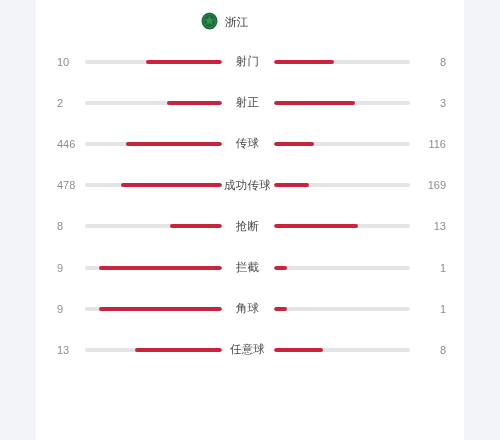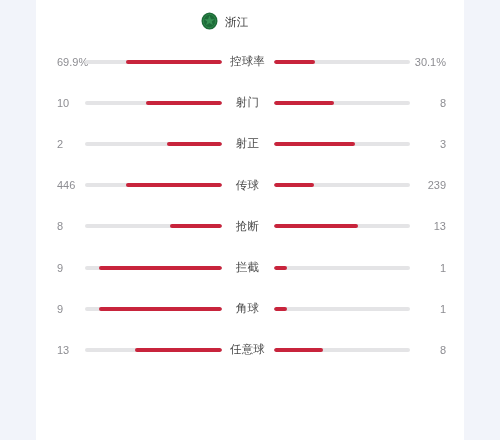--- a/index.html
+++ b/index.html
@@ -124,17 +124,6 @@
 
   <div id="rows">
       <div class="stat-row">
-        <span class="value left">69.9%</span>
-        <span class="track home">
-          <span class="fill" style="width: 69.9%;"></span>
-        </span>
-        <span class="stat-label">控球率</span>
-        <span class="track away">
-          <span class="fill" style="width: 30.1%;"></span>
-        </span>
-        <span class="value right">30.1%</span>
-      </div>
-      <div class="stat-row">
         <span class="value left">10</span>
         <span class="track home">
           <span class="fill" style="width: 55.6%;"></span>

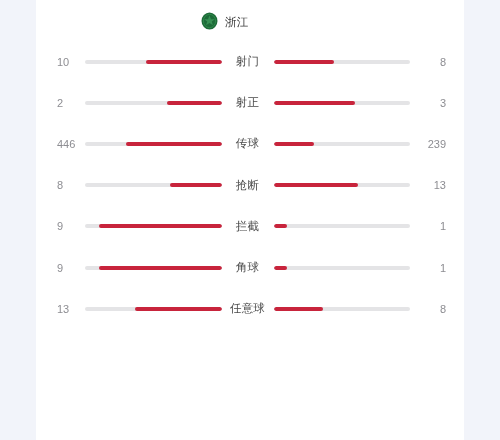--- a/index.html
+++ b/index.html
@@ -154,7 +154,7 @@
         <span class="track away">
           <span class="fill" style="width: 29.9%;"></span>
         </span>
-        <span class="value right">239</span>
+        <span class="value right">116</span>
       </div>
       <div class="stat-row">
         <span class="value left">8</span>

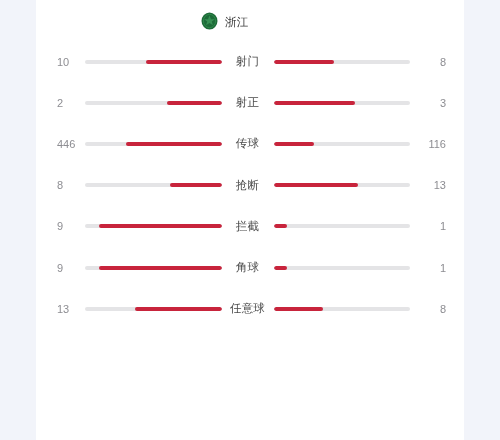--- a/index.html
+++ b/index.html
@@ -157,6 +157,17 @@
         <span class="value right">116</span>
       </div>
       <div class="stat-row">
+        <span class="value left">478</span>
+        <span class="track home">
+          <span class="fill" style="width: 73.9%;"></span>
+        </span>
+        <span class="stat-label">成功传球</span>
+        <span class="track away">
+          <span class="fill" style="width: 26.1%;"></span>
+        </span>
+        <span class="value right">169</span>
+      </div>
+      <div class="stat-row">
         <span class="value left">8</span>
         <span class="track home">
           <span class="fill" style="width: 38.1%;"></span>

